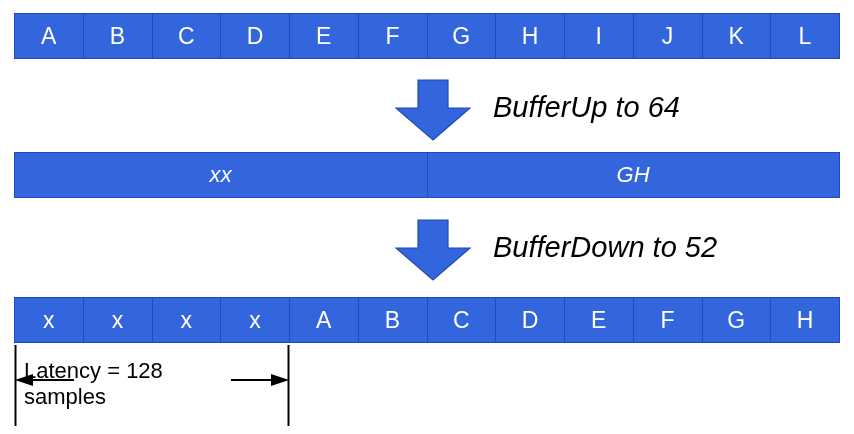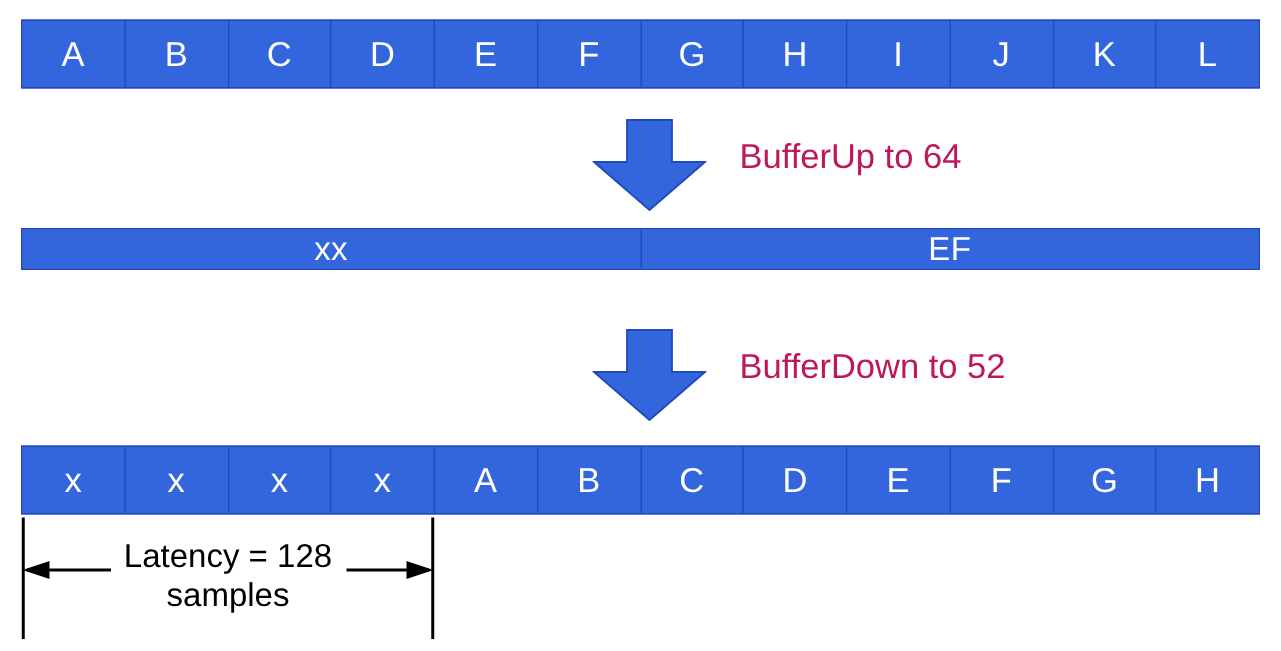--- a/index.html
+++ b/index.html
@@ -67,10 +67,11 @@
   
   .step-label {
     position: absolute;
-    font-size: 23px;
-    color: #be185d;
+    font-size: 29px;
+    color: #000000;
     line-height: 1;
     white-space: nowrap;
+    font-style: italic;
   }
   .label-1 { left: 493px; top: 93px; }
   .label-2 { left: 493px; top: 233px; }

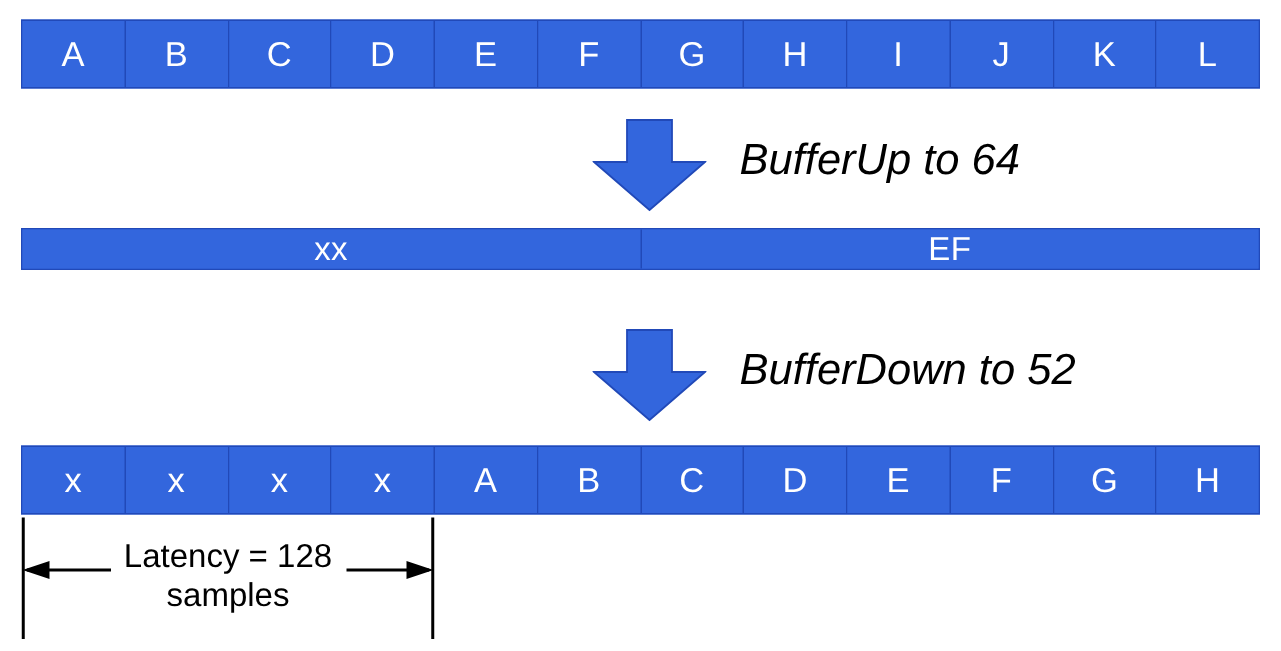--- a/index.html
+++ b/index.html
@@ -33,7 +33,7 @@
     background: #3366DD;
   }
   .buffer-row.row-1 { top: 13px;  height: 46px; }
-  .buffer-row.row-2 { top: 152px; height: 28px; }
+  .buffer-row.row-2 { top: 152px; height: 46px; font-style: italic; }
   .buffer-row.row-3 { top: 297px; height: 46px; }
 
   .cell {

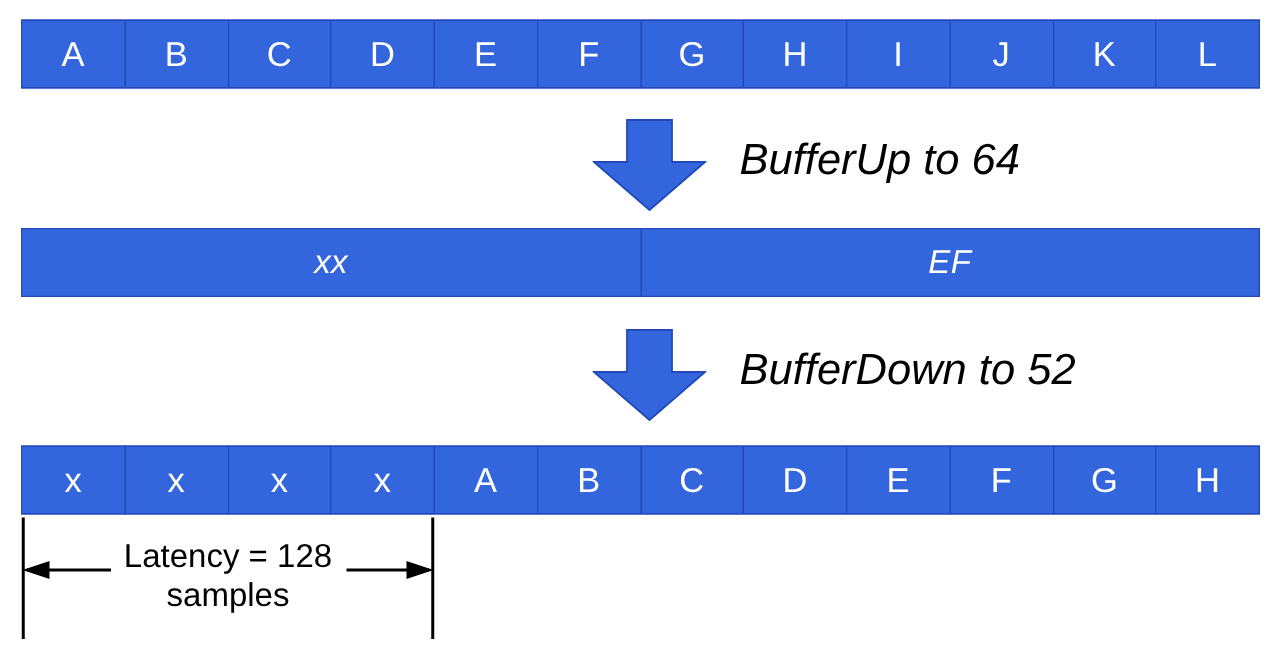--- a/index.html
+++ b/index.html
@@ -120,7 +120,6 @@
 
   <div class="buffer-row row-2">
     <div class="cell">xx</div>
-    <div class="cell">EF</div>
   </div>
 
   <div class="down-arrow arrow-2">

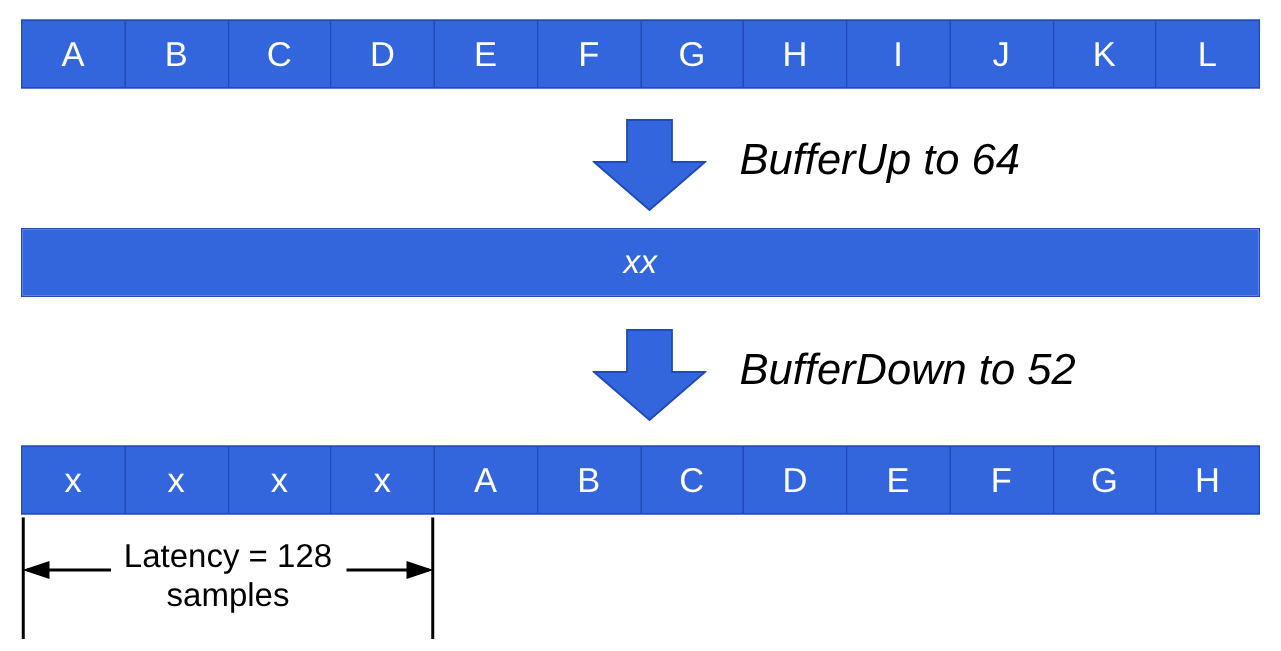--- a/index.html
+++ b/index.html
@@ -120,6 +120,7 @@
 
   <div class="buffer-row row-2">
     <div class="cell">xx</div>
+    <div class="cell">GH</div>
   </div>
 
   <div class="down-arrow arrow-2">

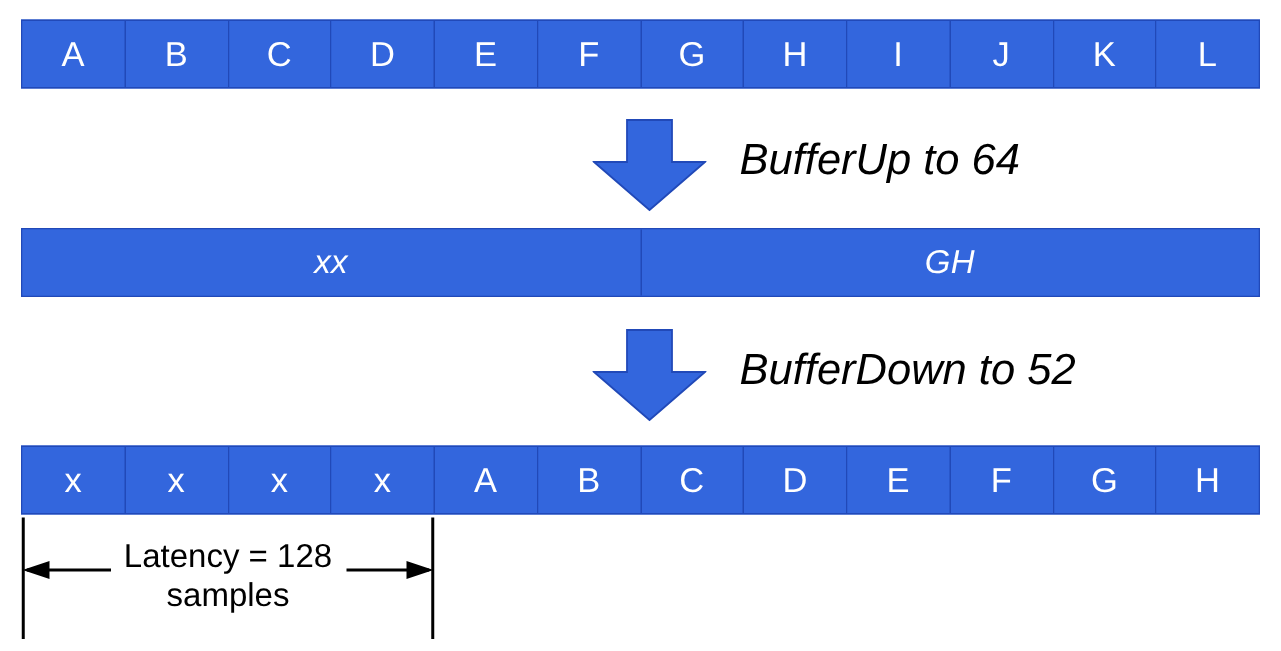--- a/index.html
+++ b/index.html
@@ -85,7 +85,7 @@
     left: 24px;
     top: 358px;
     width: 256px;
-    text-align: center;
+    text-align: left;
     font-size: 22px;
     line-height: 26px;
     color: #000000;

